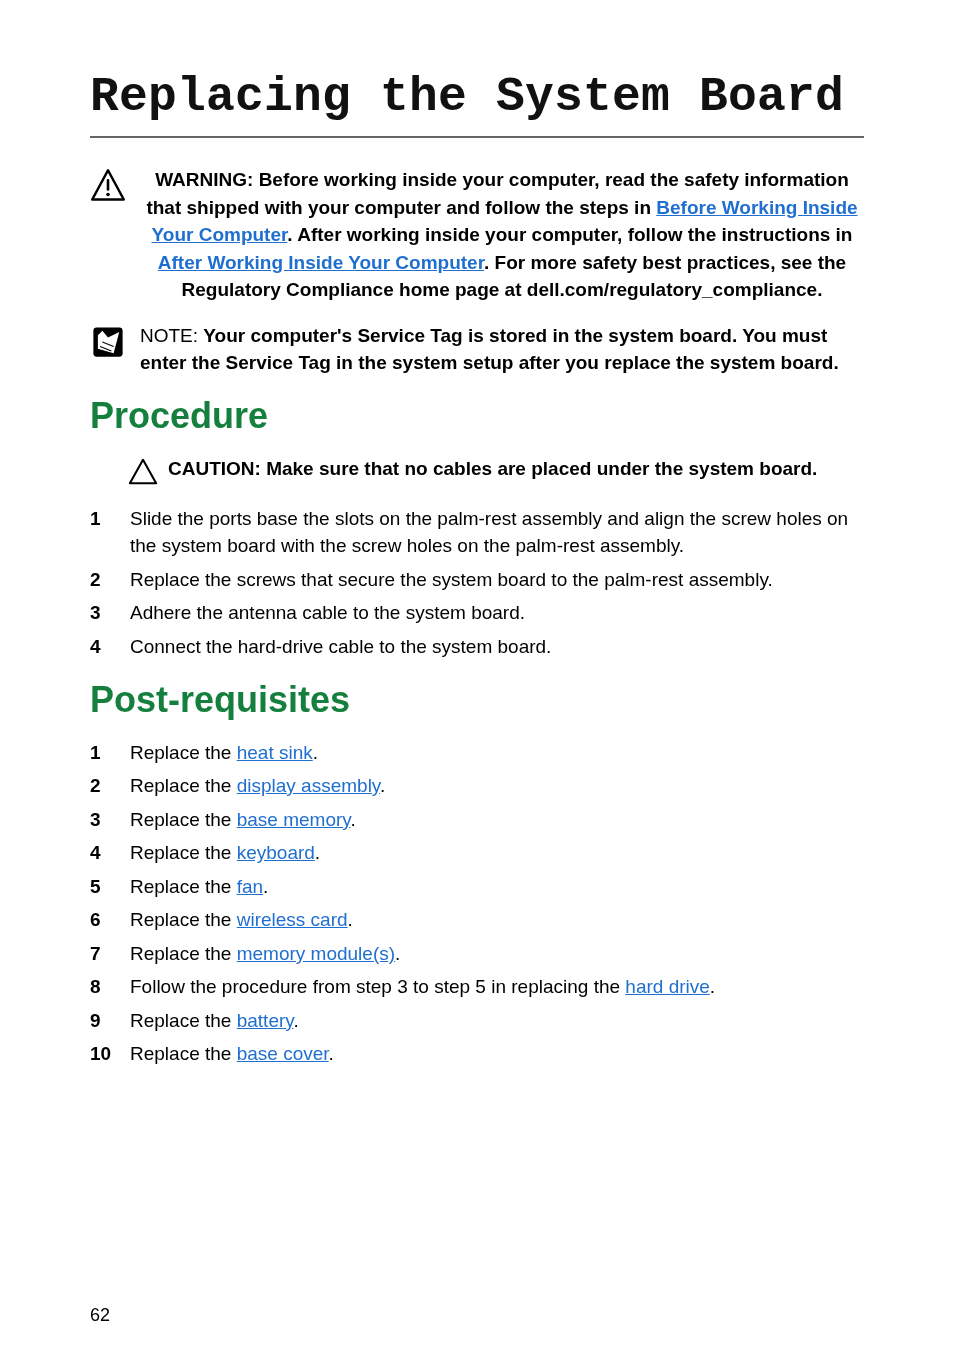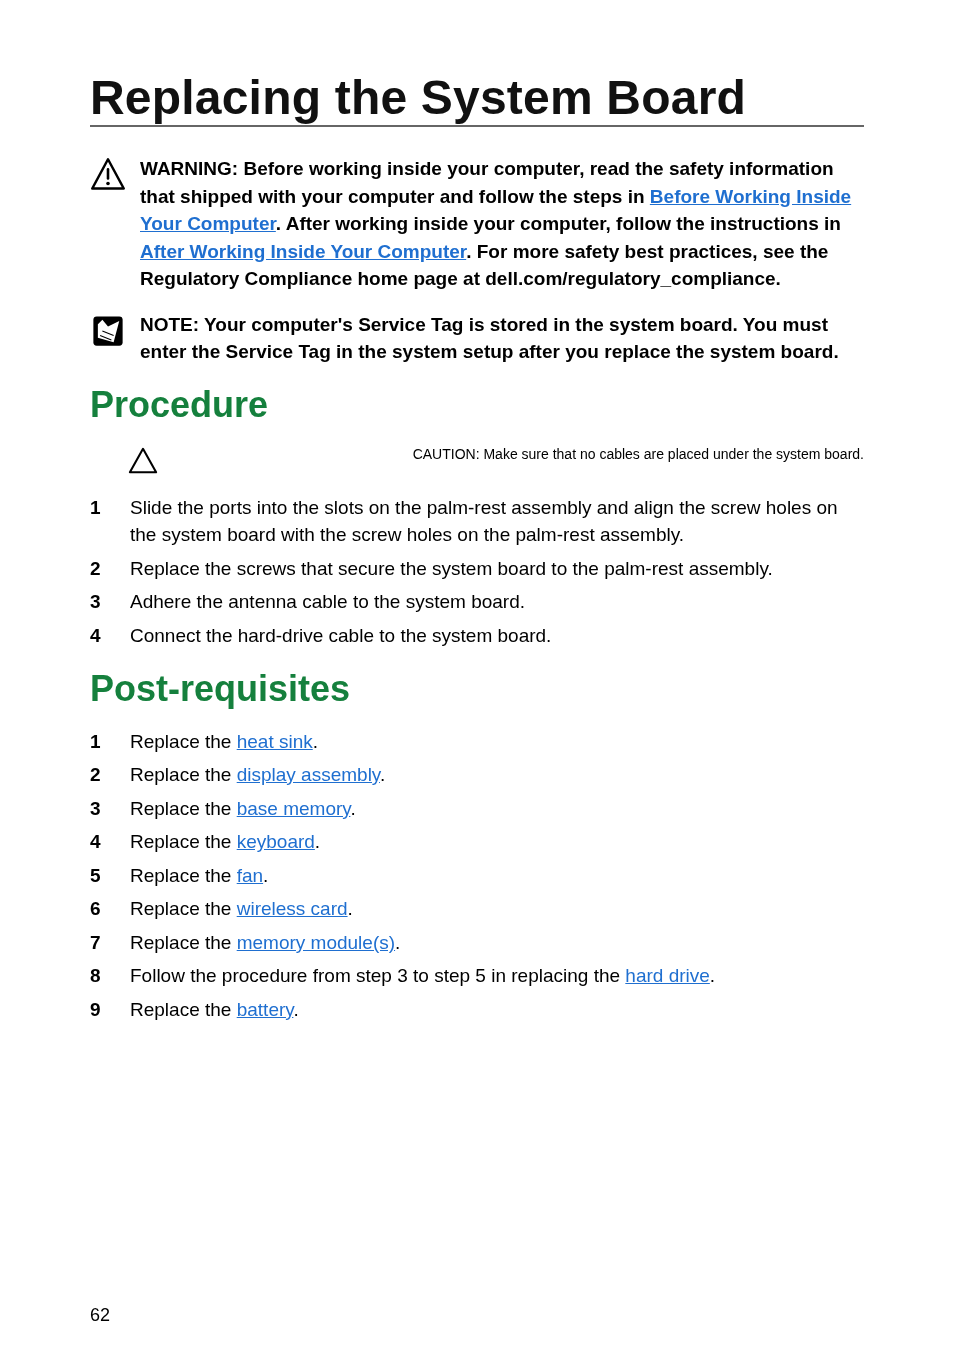--- a/index.html
+++ b/index.html
@@ -17,8 +17,10 @@
       font-weight: 700;
       letter-spacing: 0.2px;
       border-bottom: 2px solid #666666;
+      padding-bottom: 12px;
       margin-bottom: 28px;
       color: #111;
+      font-family: Liberation Mono, monospace;
     }
     .callout {
       display: flex;

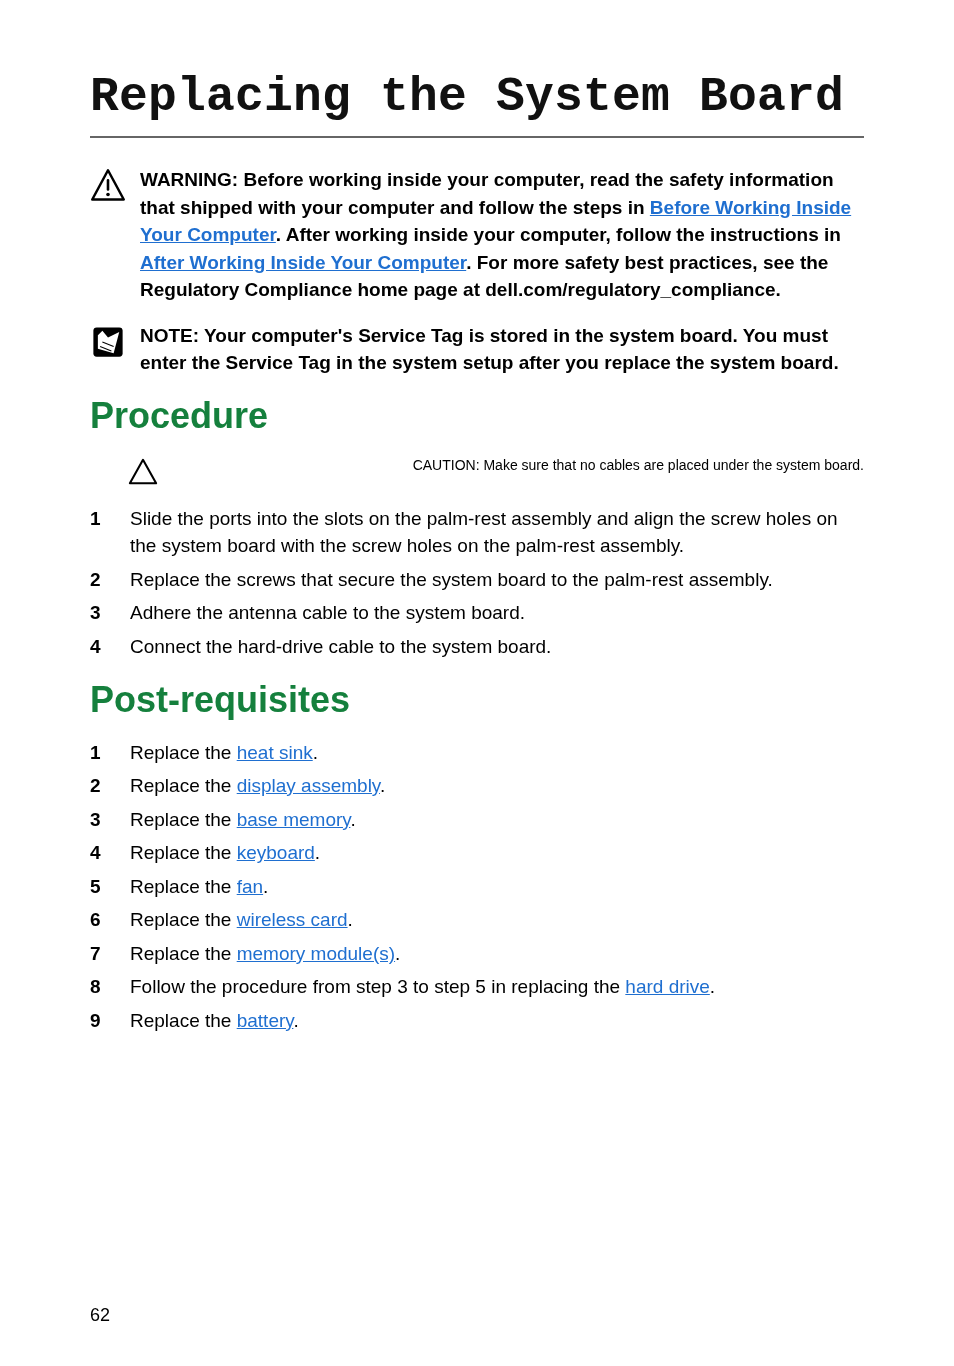--- a/index.html
+++ b/index.html
@@ -41,6 +41,7 @@
     }
     .callout-body.strong-body {
       font-weight: 700;
+      text-align: center;
     }
     .callout-body .plain {
       font-weight: 700;

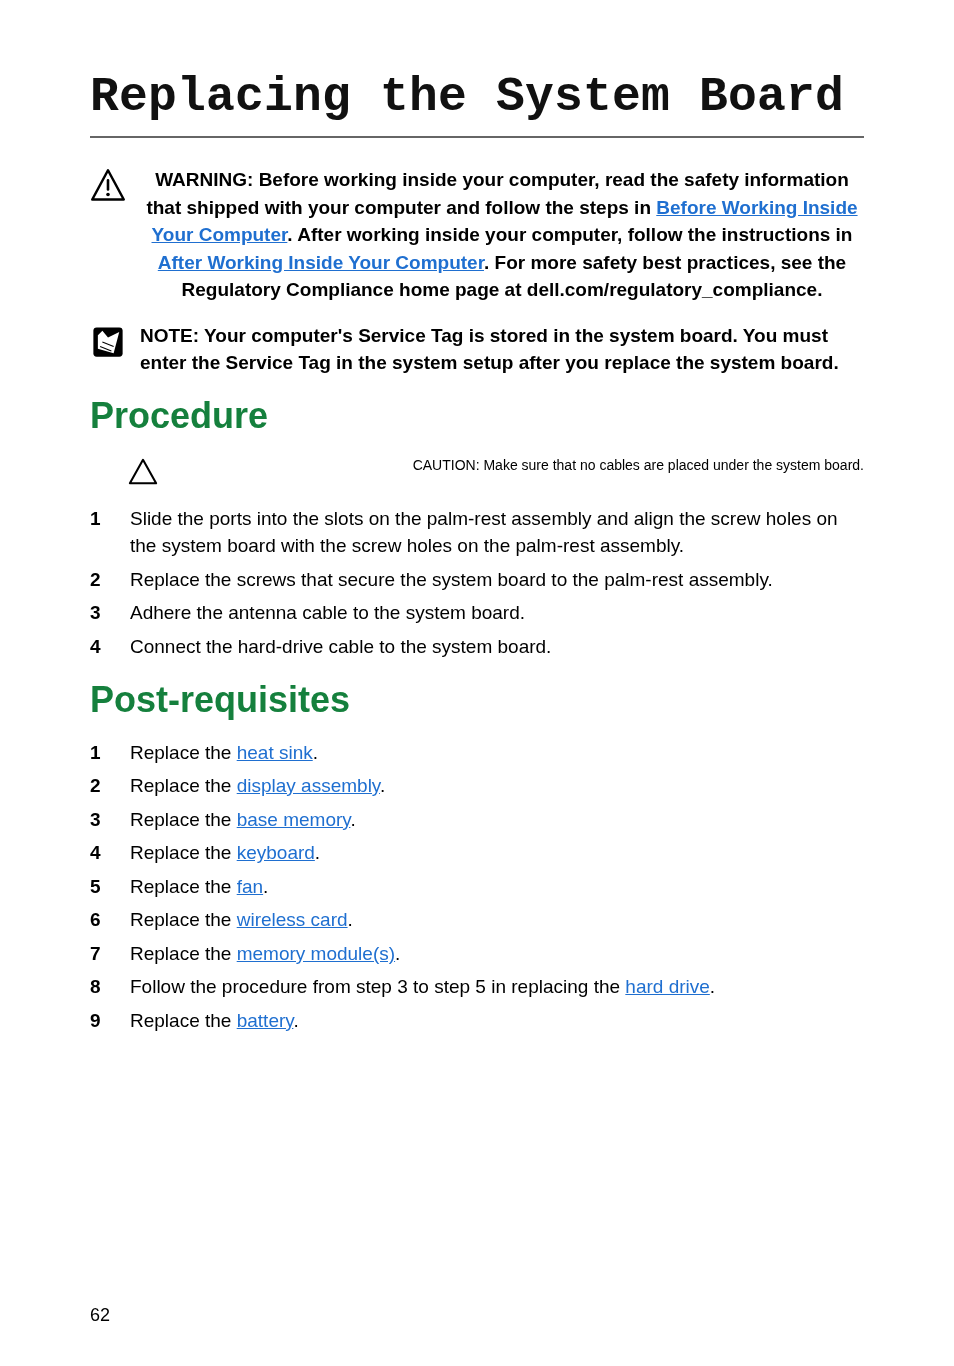--- a/index.html
+++ b/index.html
@@ -133,7 +133,7 @@
     </svg>
   </span>
   <div class="callout-body">
-    <span style="font-weight:700">NOTE: </span><span class="plain">Your computer's Service Tag is stored in the system board. You must enter the Service Tag in the system setup after you replace the system board.</span>
+    <span style="font-weight:400">NOTE: </span><span class="plain">Your computer's Service Tag is stored in the system board. You must enter the Service Tag in the system setup after you replace the system board.</span>
   </div>
 </div>
 

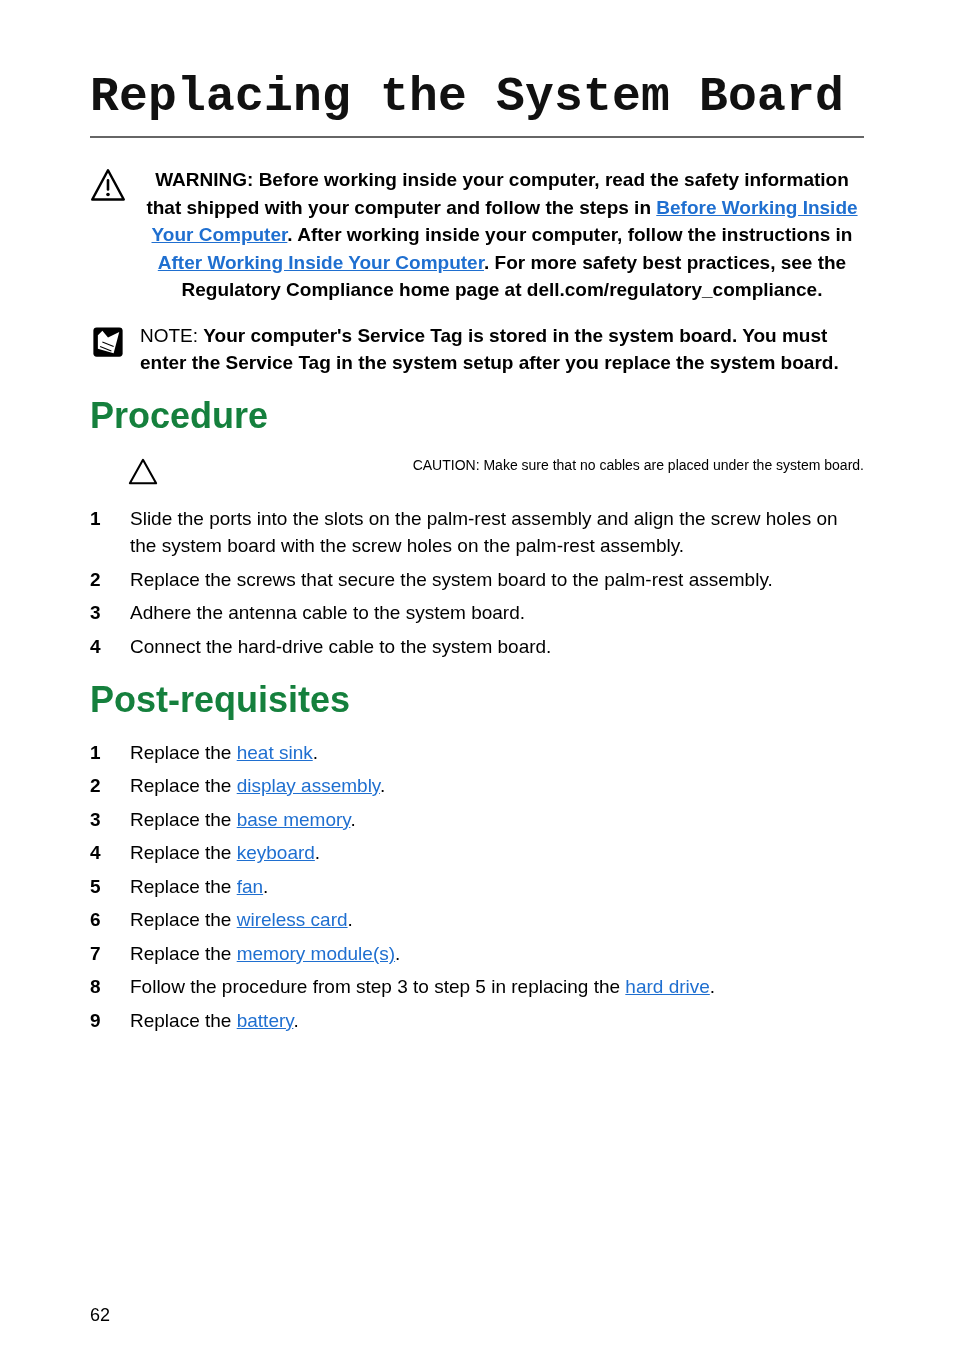--- a/index.html
+++ b/index.html
@@ -76,9 +76,8 @@
       margin-right: 10px;
     }
     .nested-callout .callout-body {
-      font-weight: 400;
-      font-size: 14px;
-      text-align: right;
+      font-weight: 700;
+      font-size: 19px;
     }
     ol {
       list-style: none;

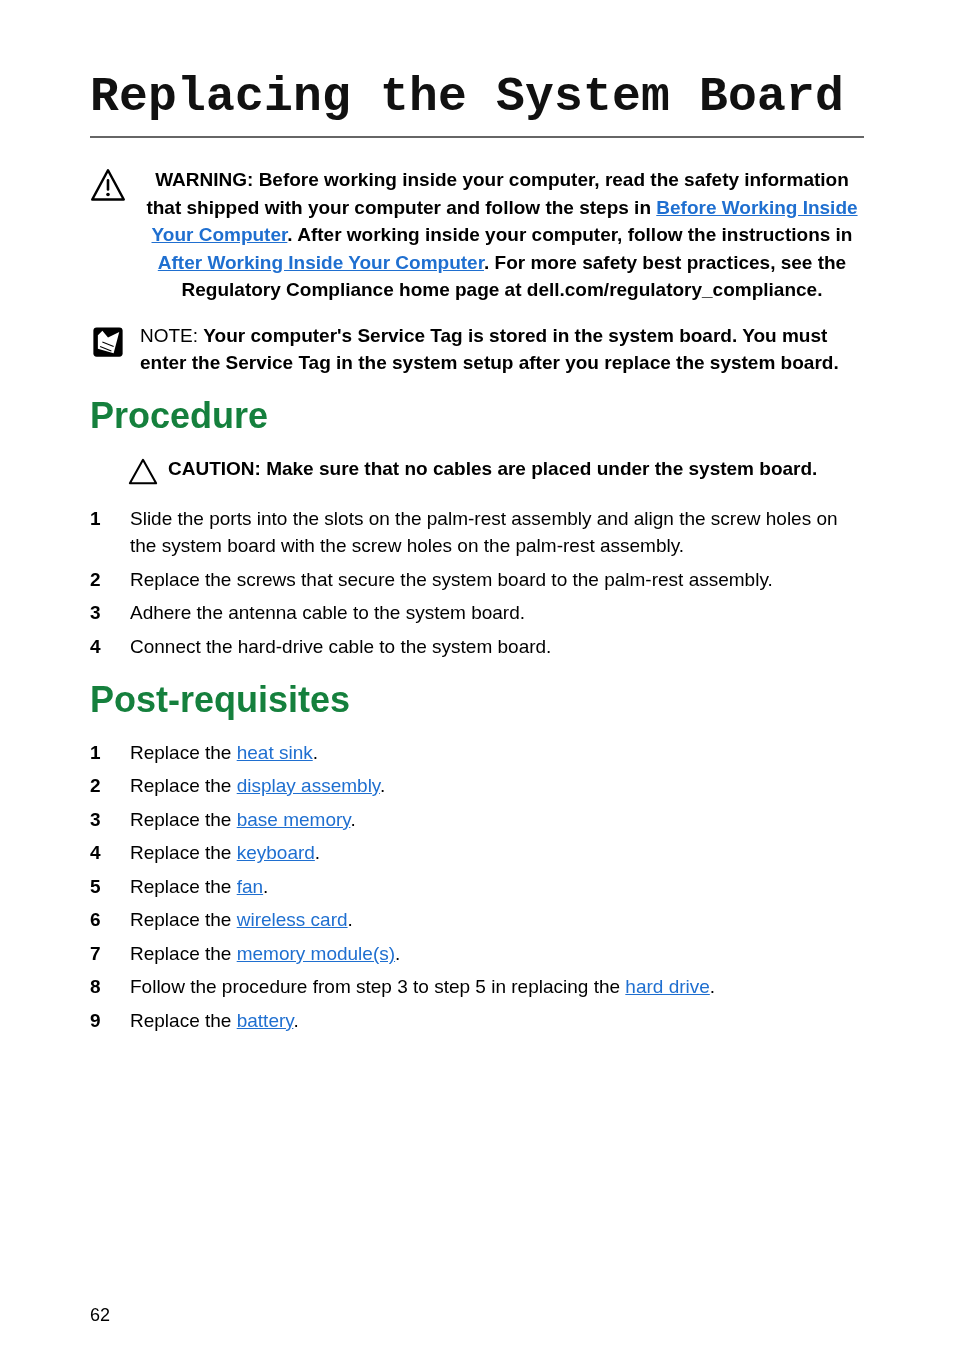--- a/index.html
+++ b/index.html
@@ -150,7 +150,7 @@
 <ol>
   <li>
       <span class="num">1</span>
-      <span class="li-text">Slide the ports into the slots on the palm-rest assembly and align the screw holes on the system board with the screw holes on the palm-rest assembly.</span>
+      <span class="li-text">Slide the ports base the slots on the palm-rest assembly and align the screw holes on the system board with the screw holes on the palm-rest assembly.</span>
     </li>
   <li>
       <span class="num">2</span>

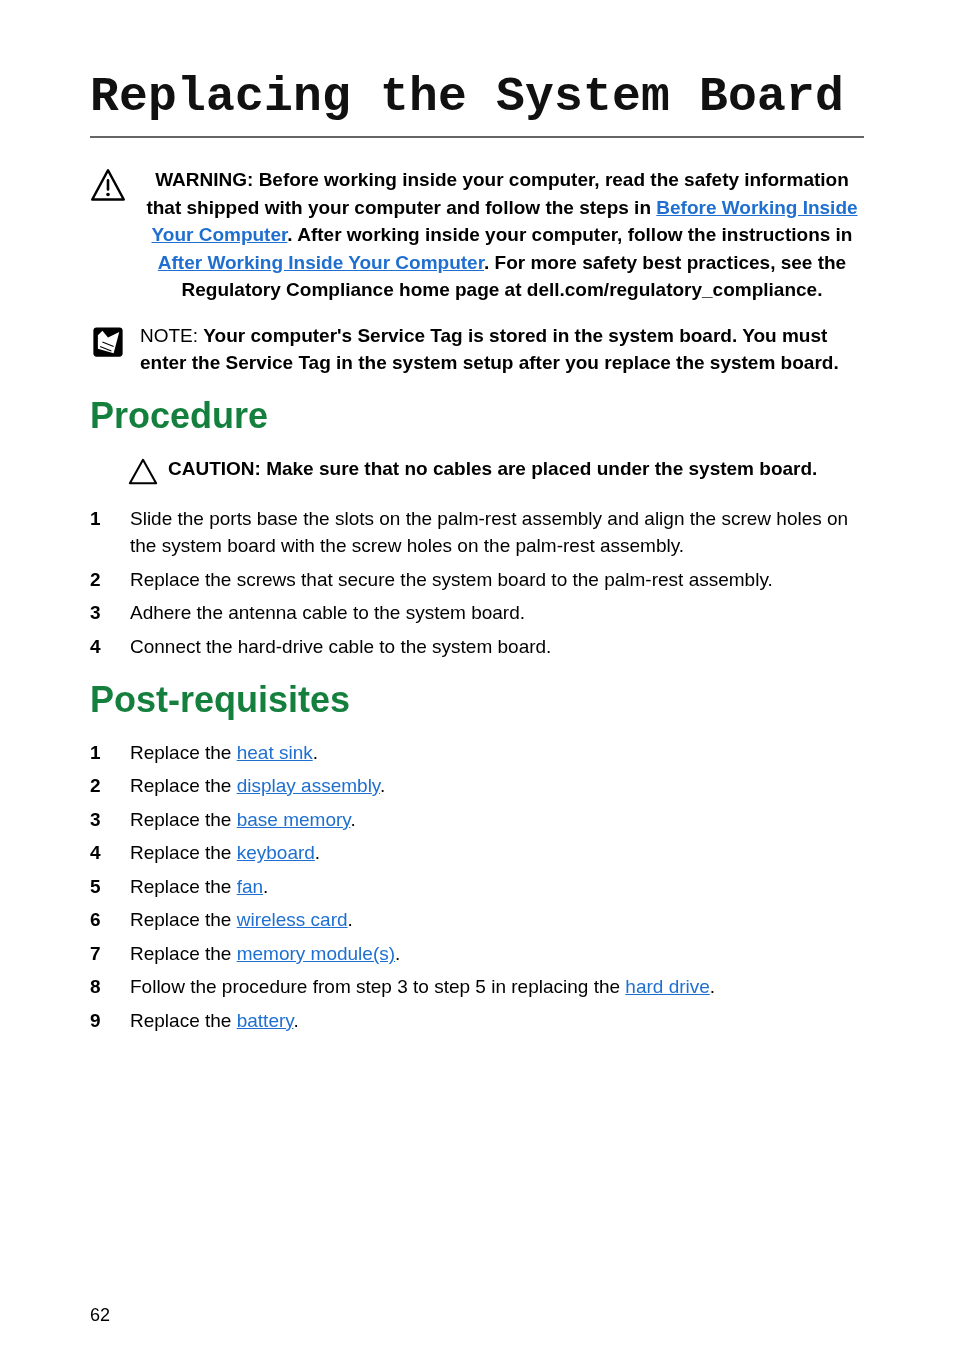--- a/index.html
+++ b/index.html
@@ -205,6 +205,10 @@
       <span class="num">9</span>
       <span class="li-text"><span>Replace the </span><a href="#" class="link-plain">battery</a><span>.</span></span>
     </li>
+  <li>
+      <span class="num">10</span>
+      <span class="li-text"><span>Replace the </span><a href="#" class="link-plain">base cover</a><span>.</span></span>
+    </li>
 </ol>
 
 <div class="page-number">62</div>

